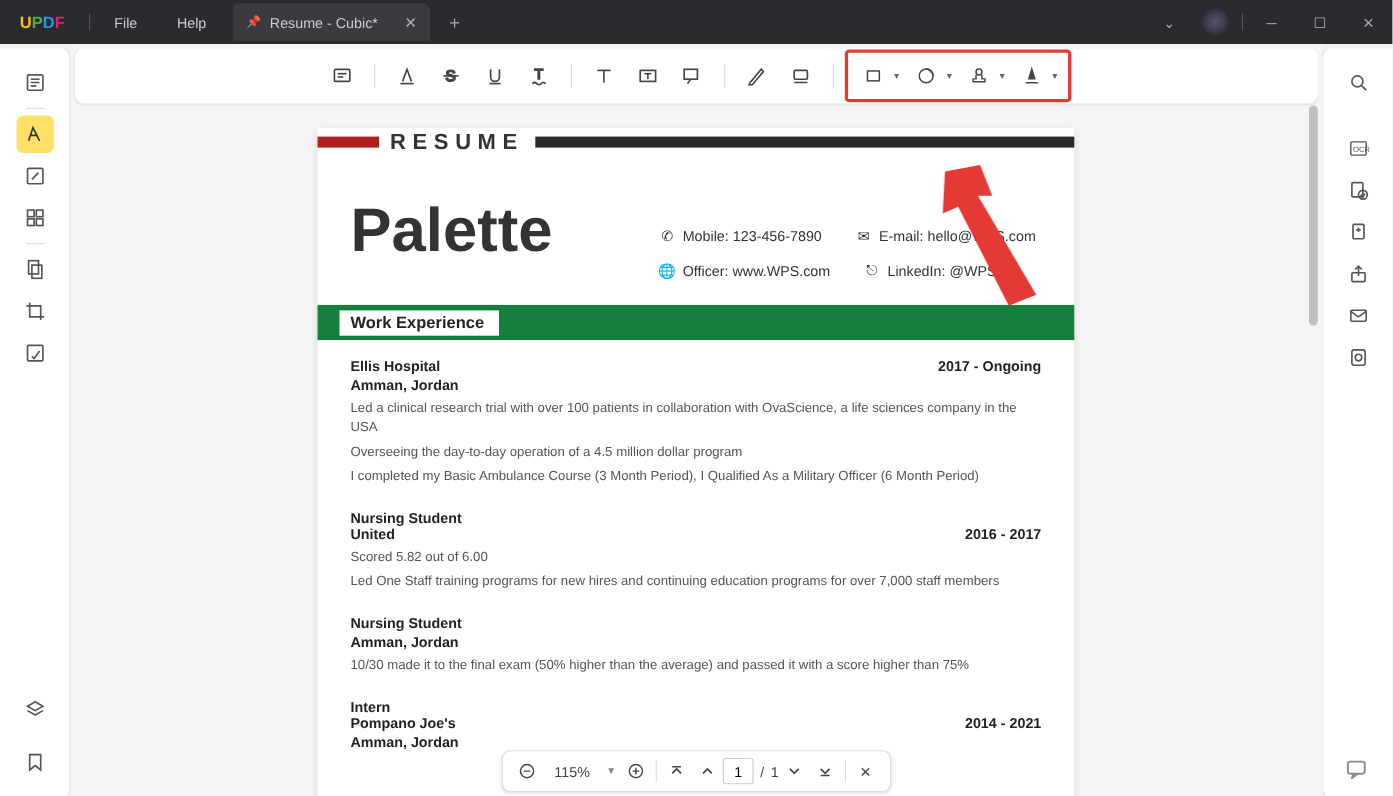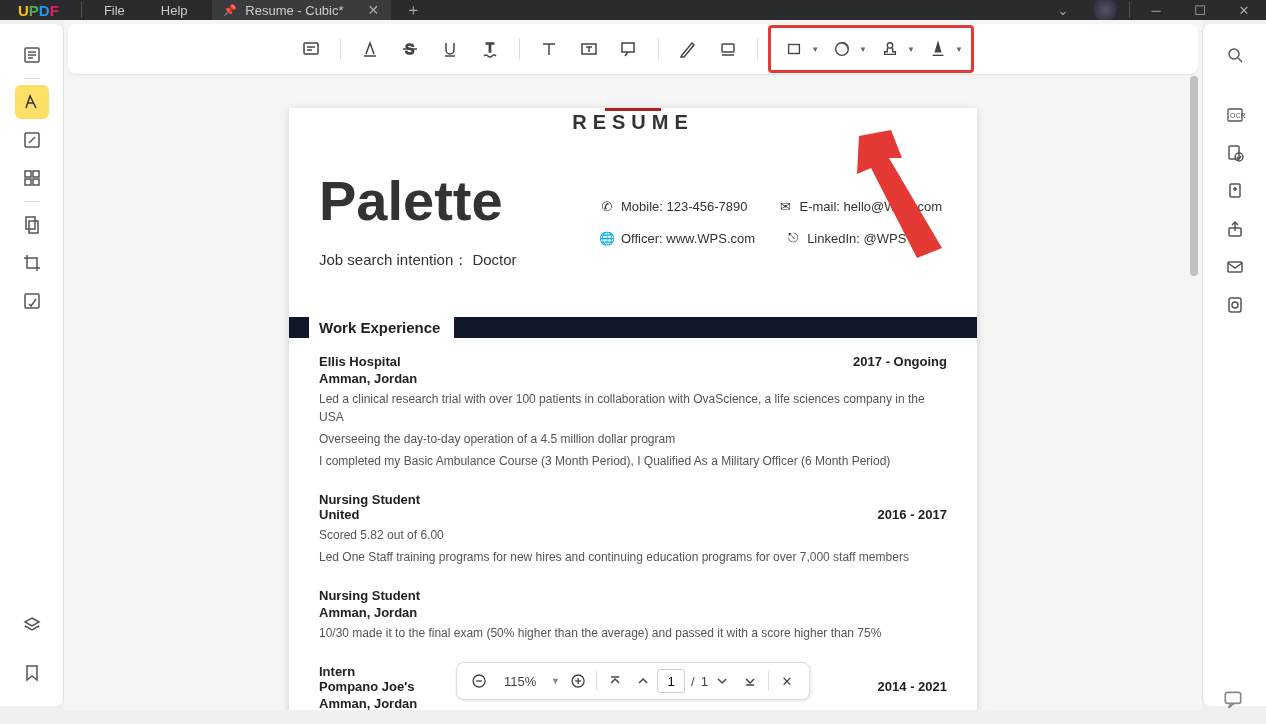--- a/index.html
+++ b/index.html
@@ -6,7 +6,7 @@
 body { width:1266px; height:724px; background:#f0f0f0; overflow:hidden; position:relative; }
 
 
-.titlebar { height:20px; background:#2a2b2e; display:flex; align-items:center; color:#ccc; font-size:13px; }
+.titlebar { height:40px; background:#2a2b2e; display:flex; align-items:center; color:#ccc; font-size:13px; }
 .logo { padding:0 18px; font-weight:bold; font-size:15px; }
 .logo .u{color:#ffc107}.logo .p{color:#4caf50}.logo .d{color:#2196f3}.logo .f{color:#e91e63}
 .tbsep{width:1px;height:16px;background:#555;margin:0 4px;}

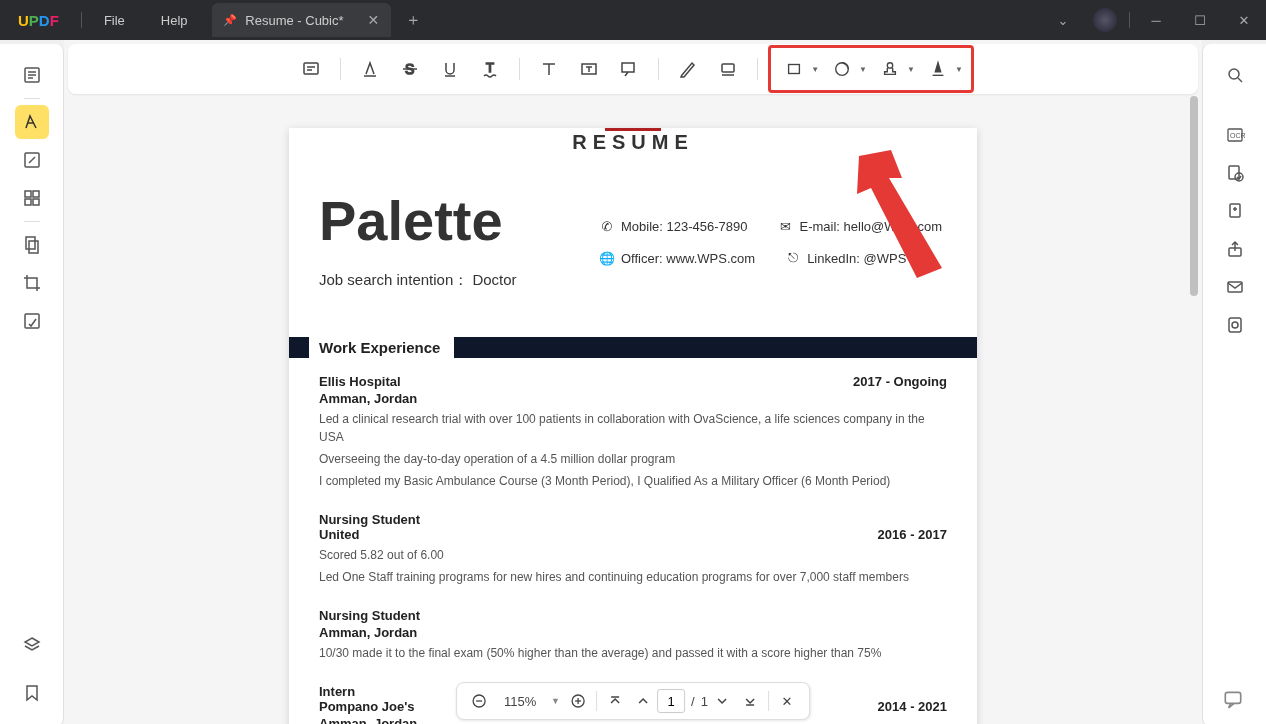--- a/index.html
+++ b/index.html
@@ -279,7 +279,7 @@
 
     <div class="doc-wrap">
       <div class="page">
-        <div class="resume-bar" style="margin-top:24px;flex-direction:column;">
+        <div class="resume-bar" style="margin-top:12px;">
           <div class="red"></div>
           <div class="title">RESUME</div>
           <div class="line"></div>

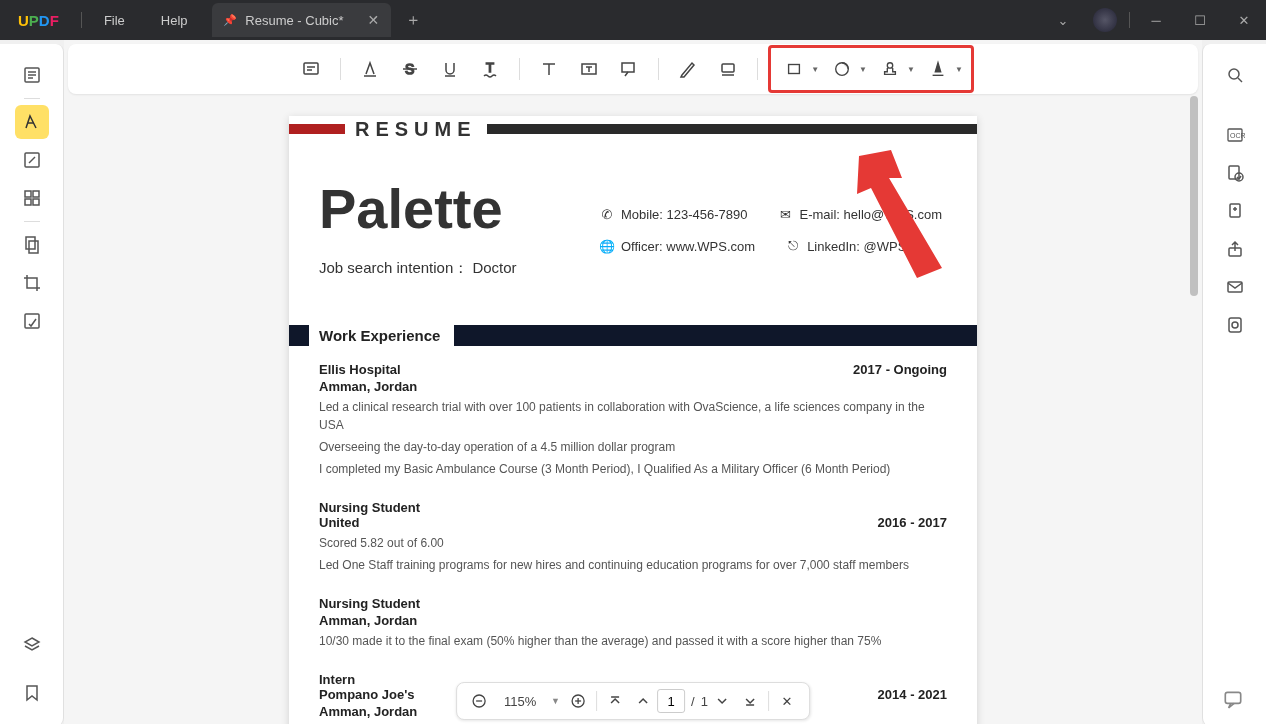--- a/index.html
+++ b/index.html
@@ -286,7 +286,6 @@
         </div>
         <div class="head">
           <div class="name">Palette</div>
-          <div class="job"><span>Job search intention：</span> <span>Doctor</span></div>
         </div>
         <div class="contacts">
           <div class="crow">

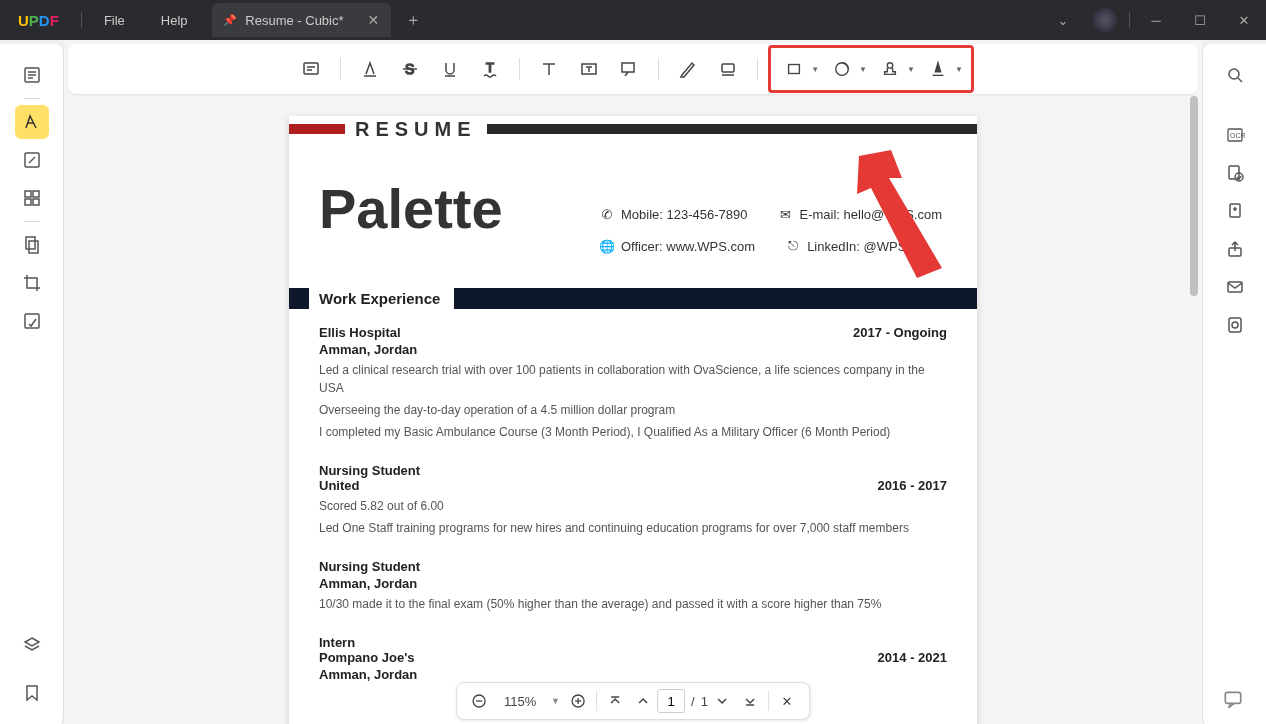--- a/index.html
+++ b/index.html
@@ -53,7 +53,7 @@
 .crow .ci{width:16px;height:16px;display:inline-flex;align-items:center;justify-content:center;color:#333;margin-right:6px;}
 .crow span{display:flex;align-items:center;}
 .job{font-size:15px;color:#333;margin-top:18px;}
-.sect-head{height:21px;background:#0f172a;display:flex;align-items:center;margin-top:27px;}
+.sect-head{height:32px;background:#15803d;display:flex;align-items:center;margin-top:16px;}
 .sect-head .tab-w{background:#fff;padding:3px 14px 3px 10px;font-size:15px;font-weight:bold;color:#222;margin-left:20px;}
 .entry{padding:16px 30px 6px 30px;font-size:13px;color:#222;}
 .entry .row1{display:flex;justify-content:space-between;font-weight:bold;}

